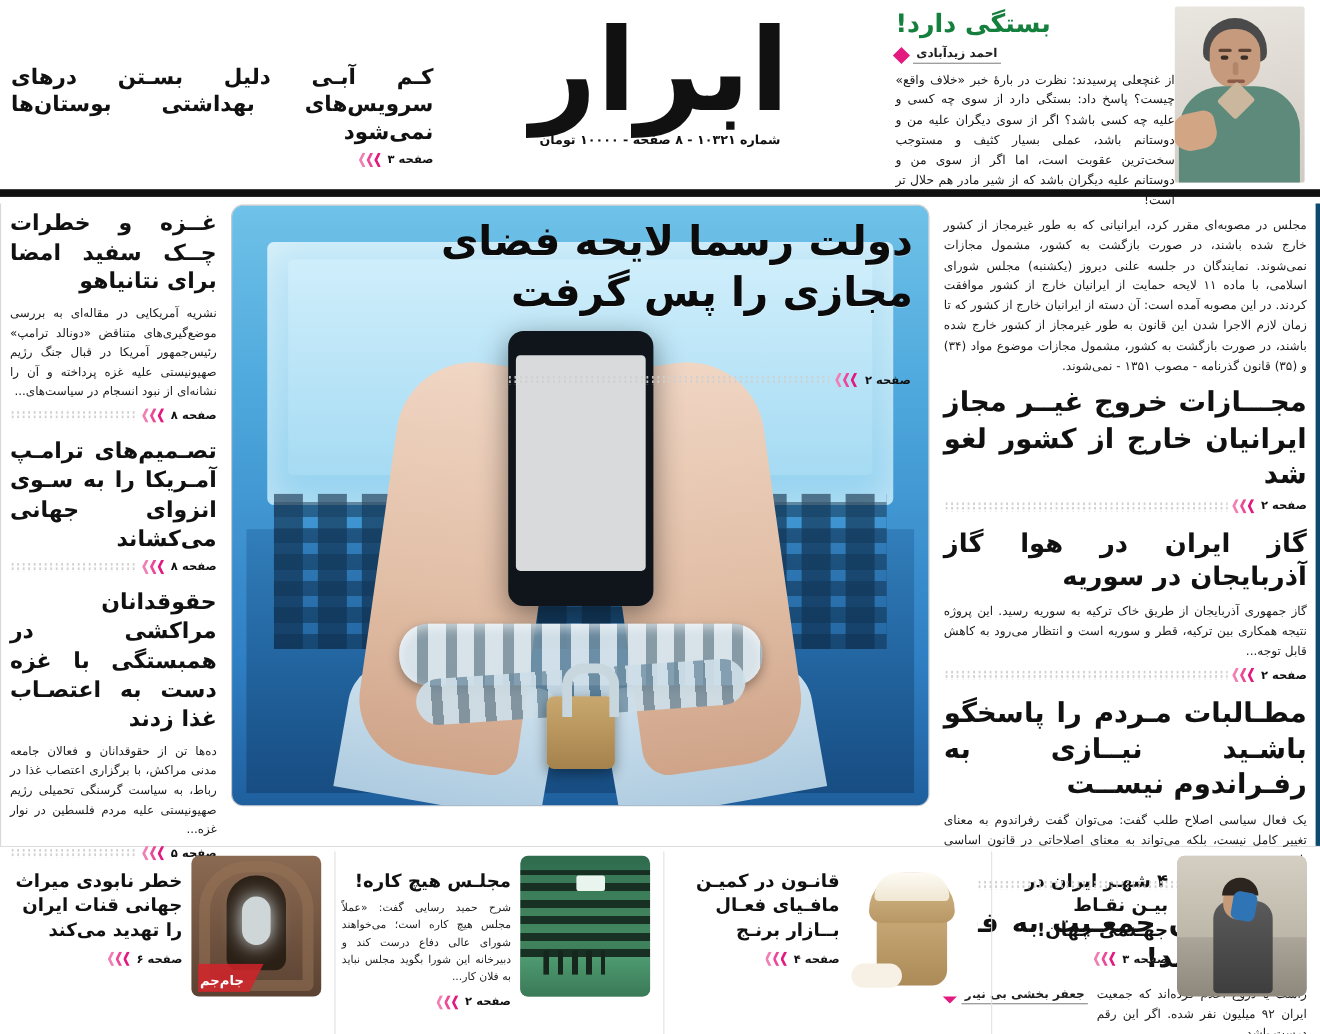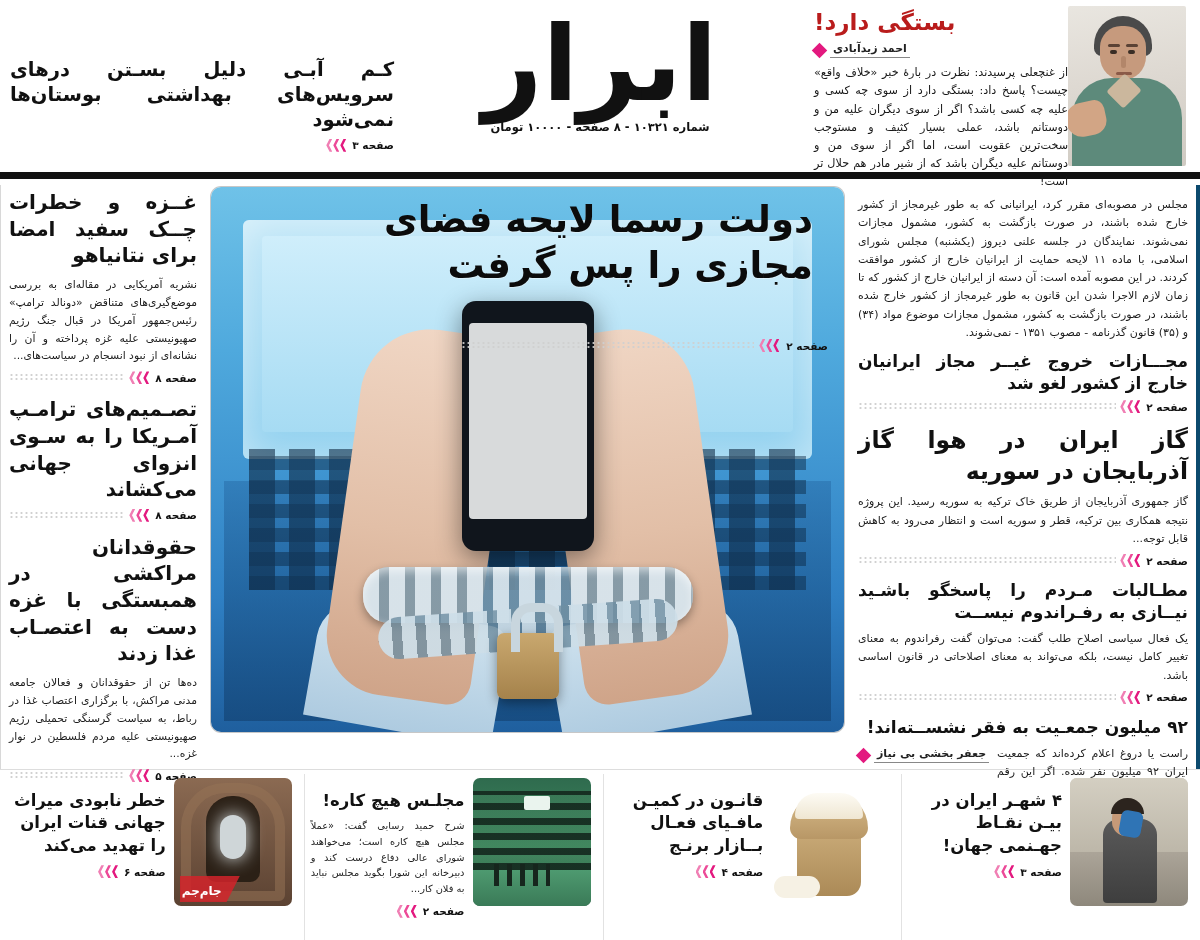--- a/index.html
+++ b/index.html
@@ -81,7 +81,7 @@
   .op-title {
     font-size: 23px;
     font-weight: bold;
-    color: #b91c1c;
+    color: #15803d;
     text-align: left;
     line-height: 1.1;
     padding-left: 6px;

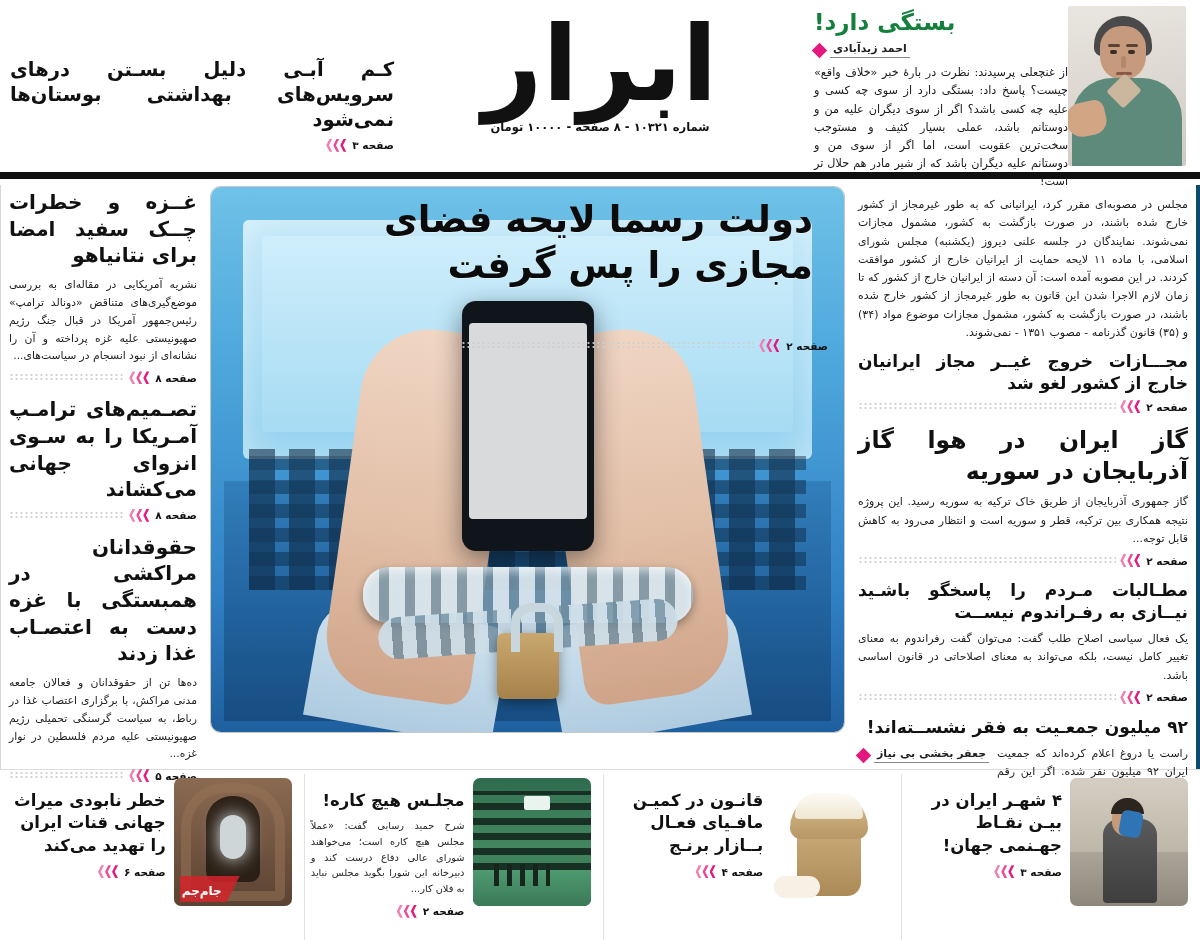--- a/index.html
+++ b/index.html
@@ -298,7 +298,7 @@
   }
 
   .pc-headline {
-    position:absolute; right:31px; top:10px; width:74%;
+    position:absolute; right:14px; top:10px; width:74%;
     text-align: right; z-index: 5;
     font-size: 37px; font-weight:bold; color:#0b0b0b;
     line-height:1.24; text-shadow: 0 1px 0 rgba(255,255,255,.35);

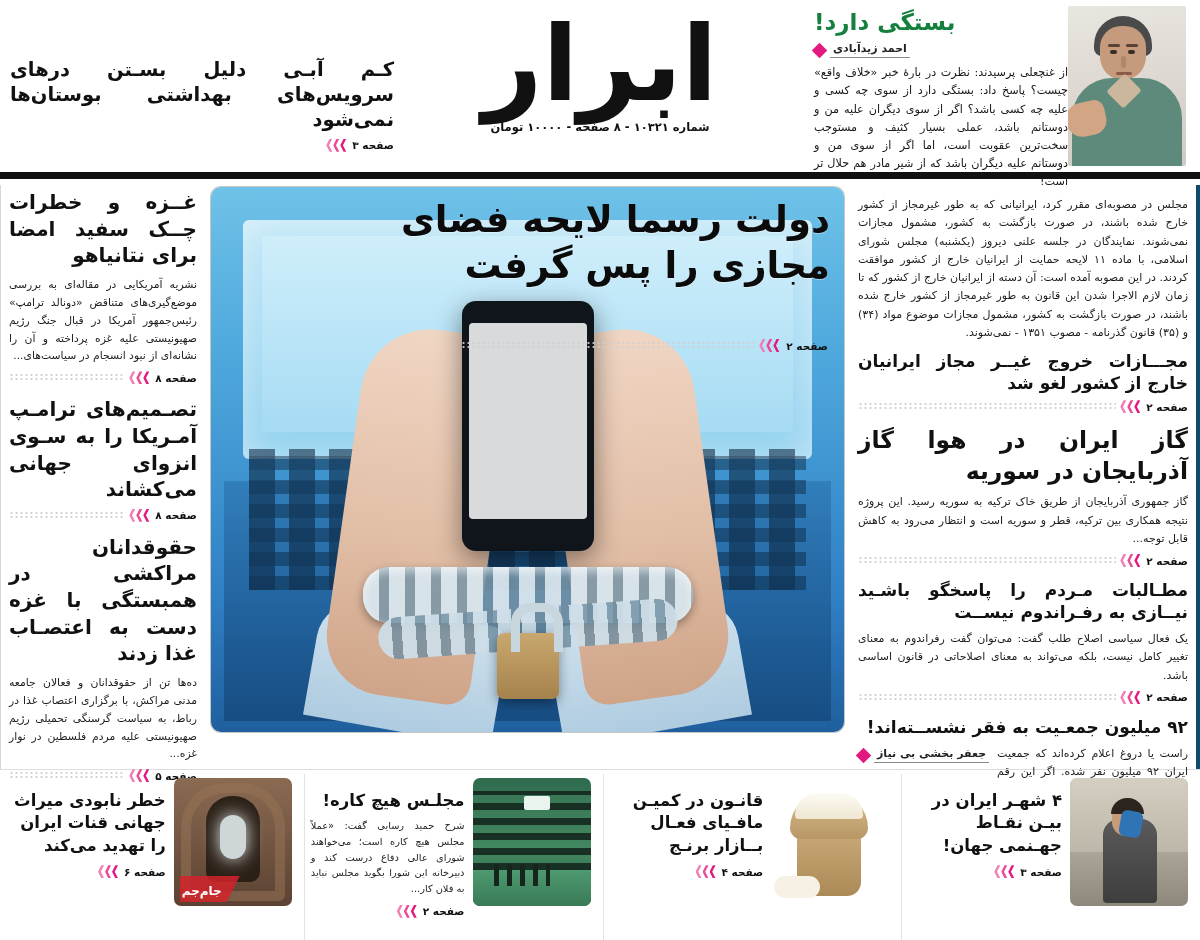--- a/index.html
+++ b/index.html
@@ -213,7 +213,7 @@
     text-align: justify; margin-top: 7px;
   }
   .col-left .art-lead { font-size:11px; }
-  .col-left .art-title { font-size: 17px; line-height: 1.3; }
+  .col-left .art-title { font-size: 25px; line-height: 1.3; }
   .col-left .art-title.small { font-size: 23.5px; }
 
   

